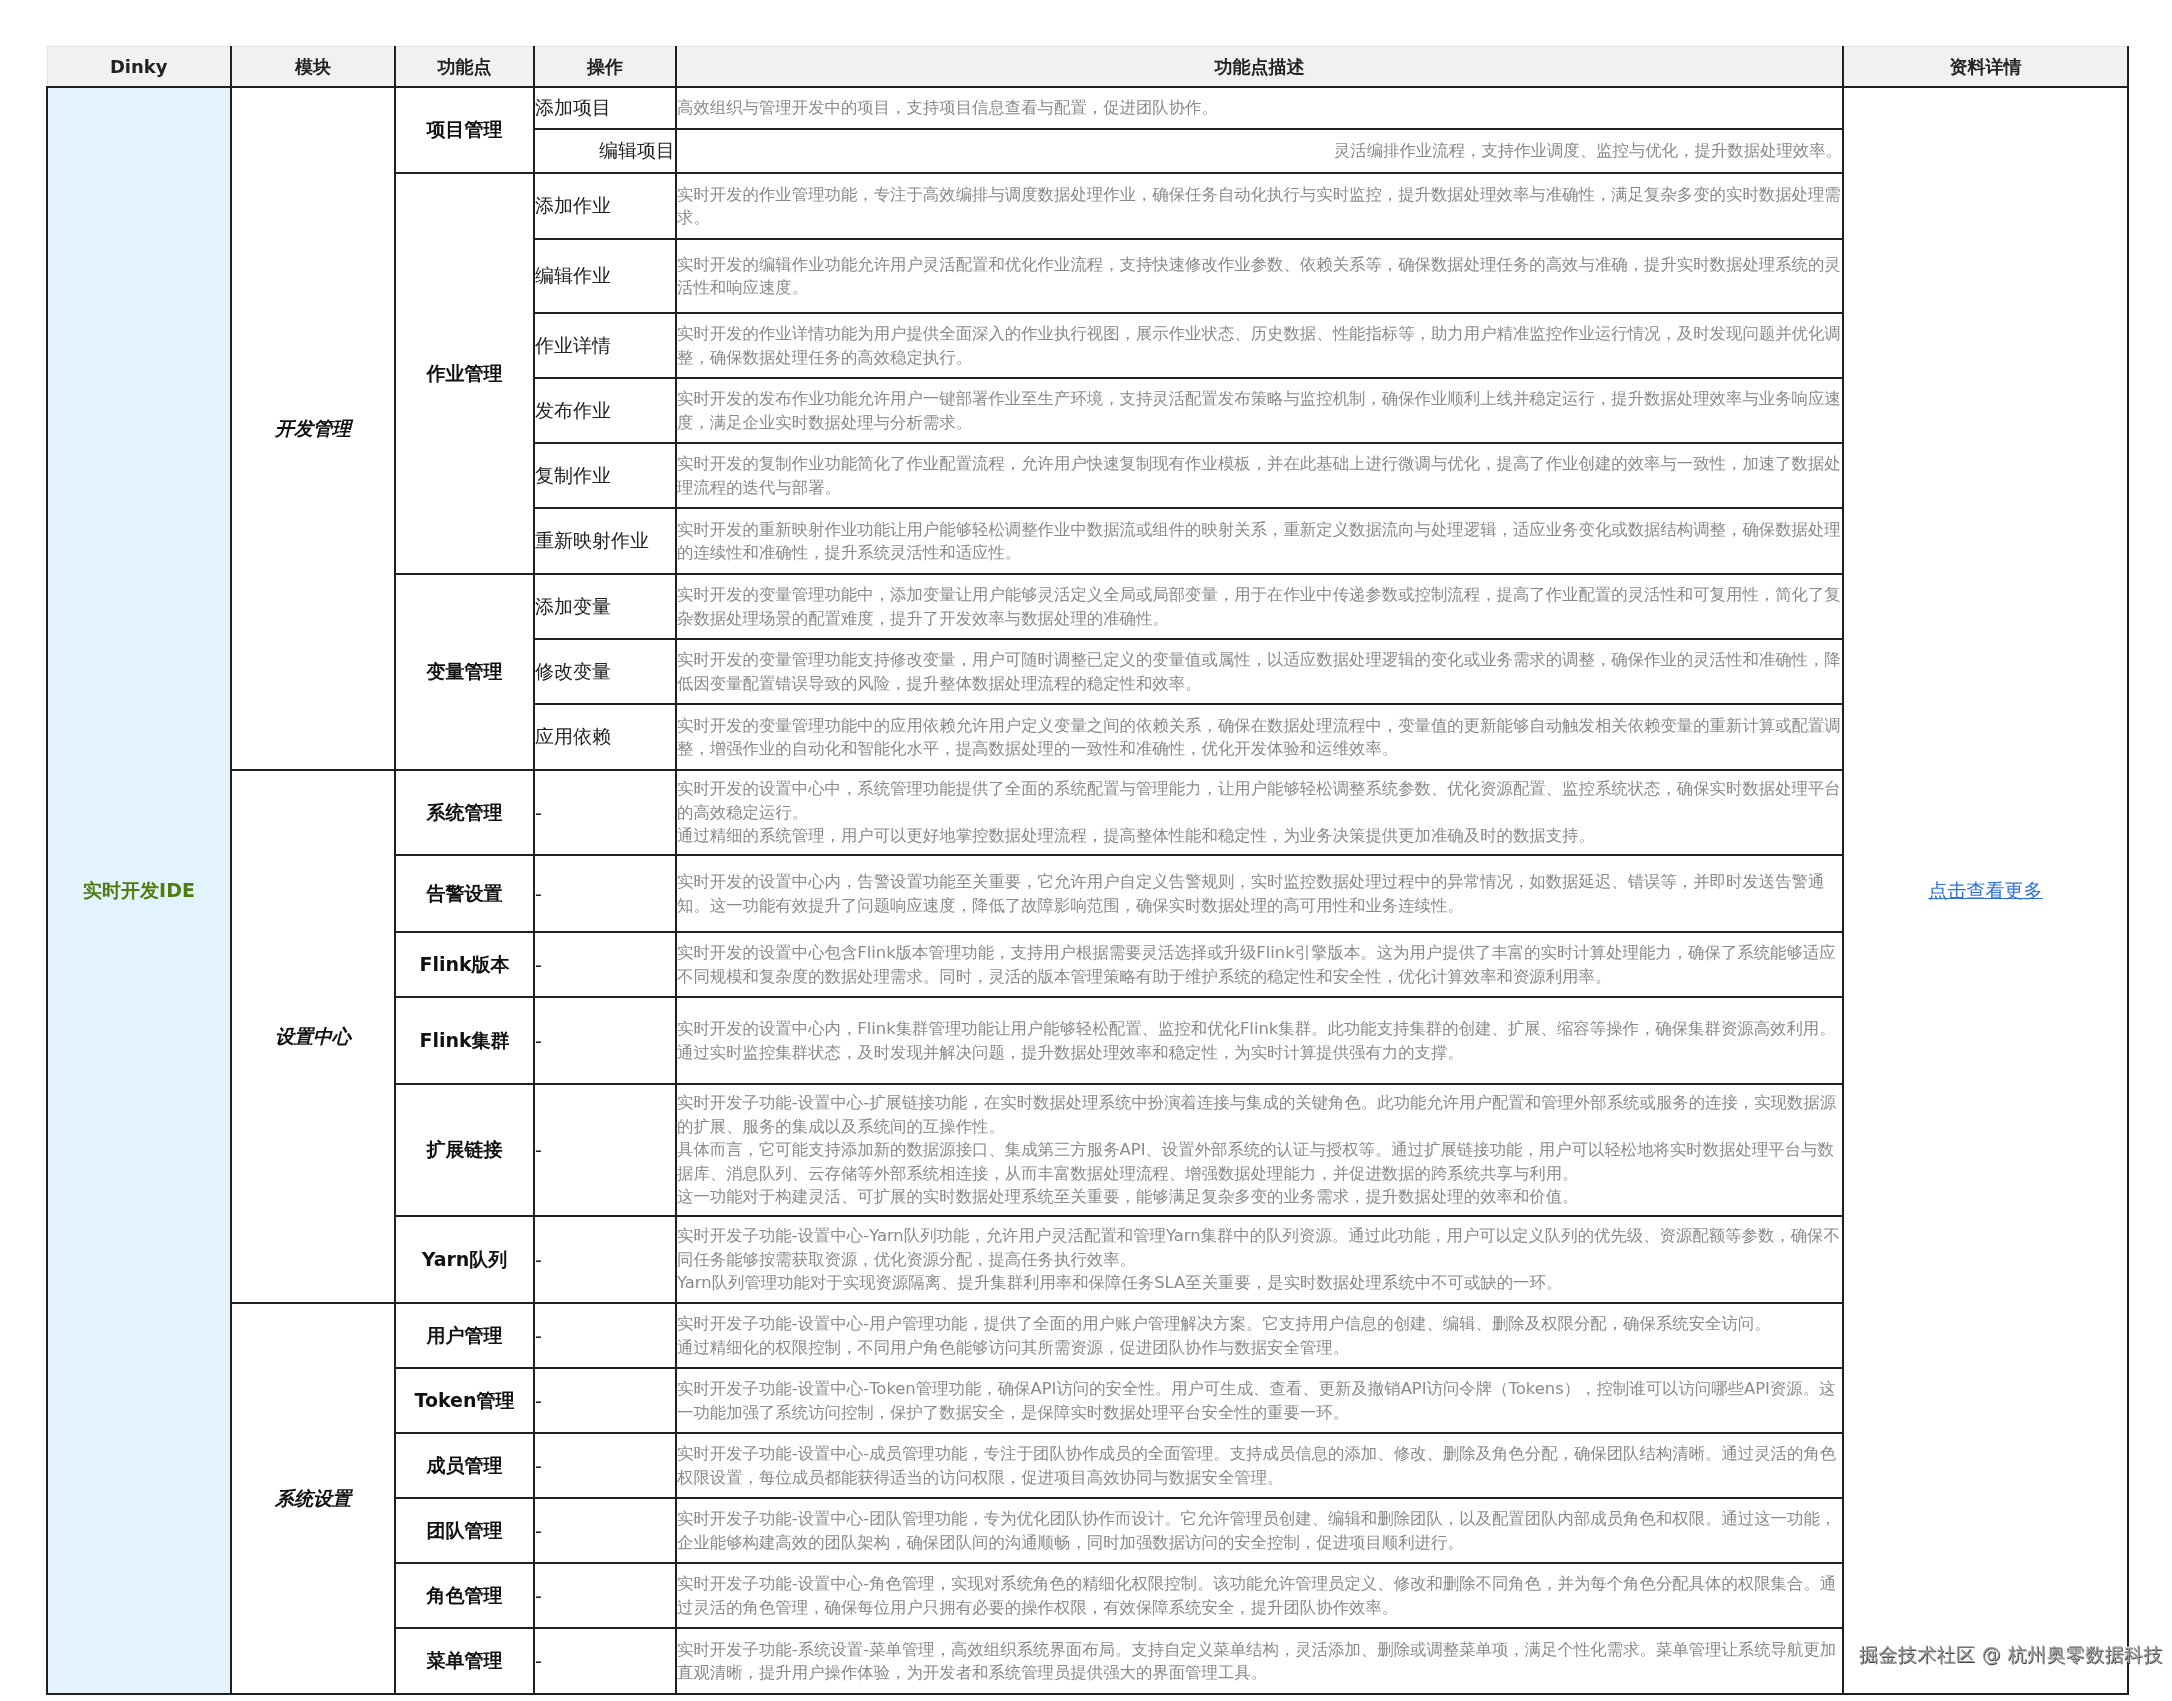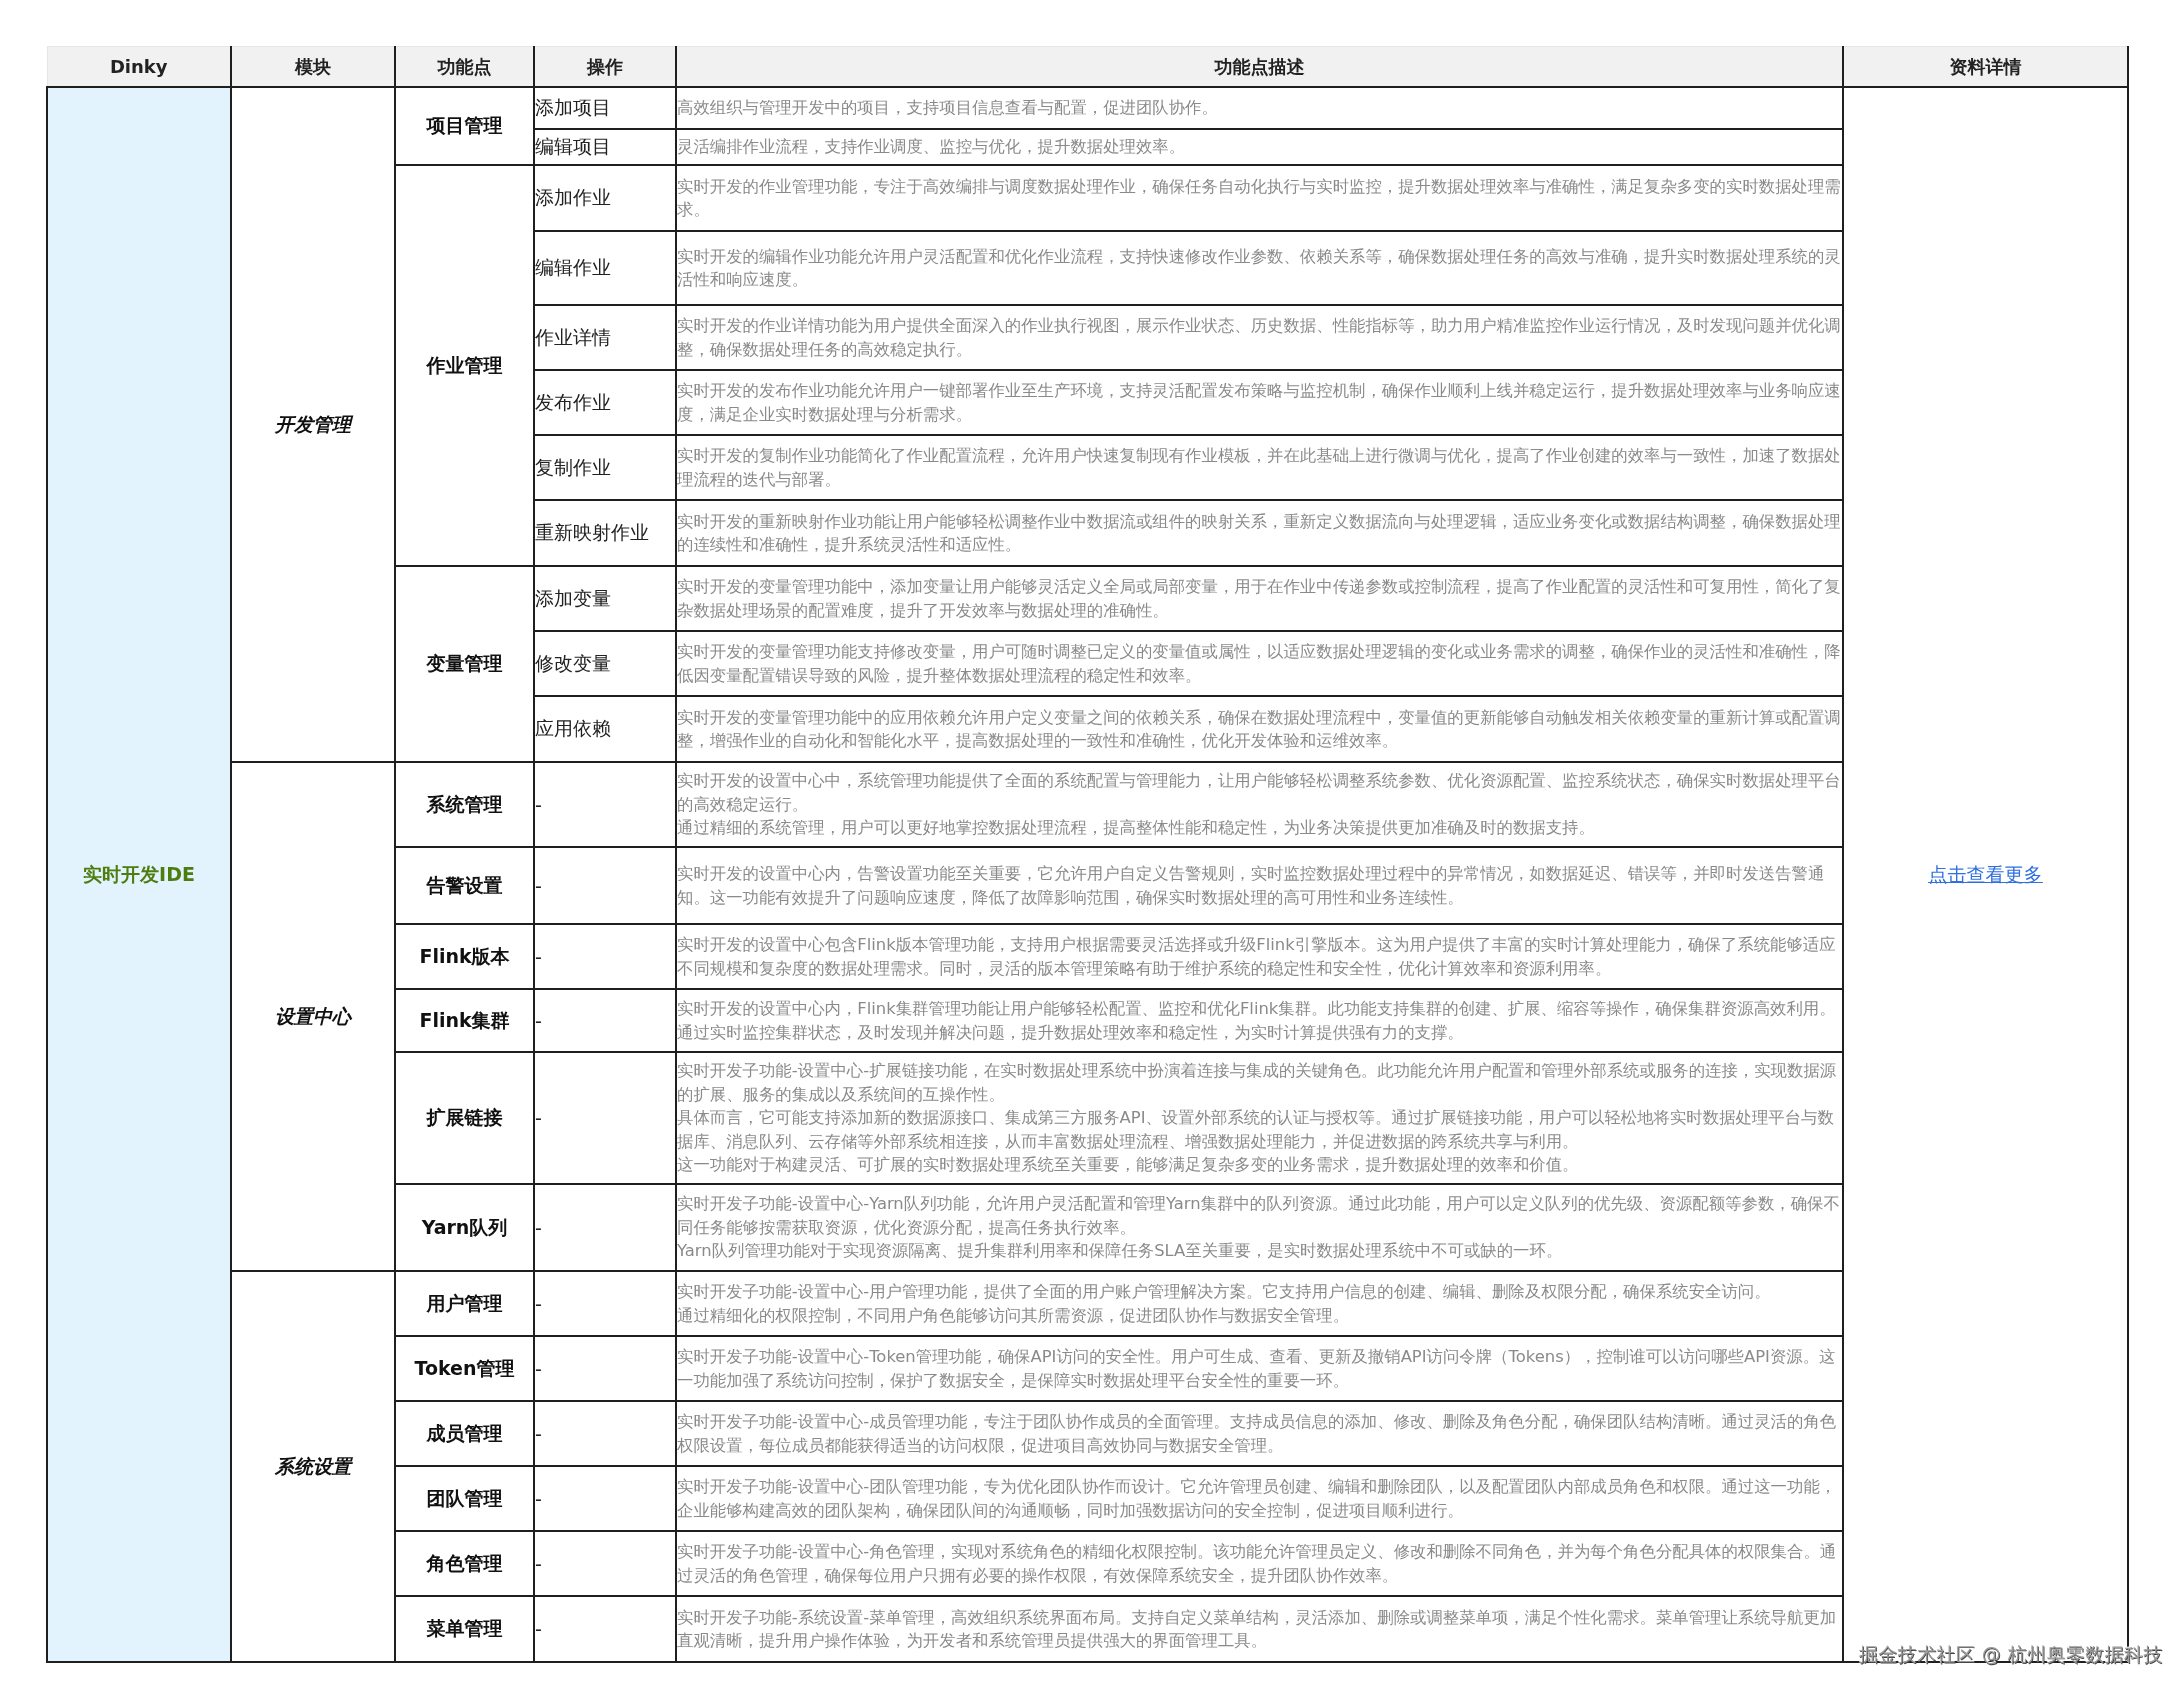--- a/index.html
+++ b/index.html
@@ -56,7 +56,7 @@
         </td>
         <td class="detail" rowspan="23"><a class="more">点击查看更多</a></td>
       </tr>
-      <tr style="height: 36px;">
+      <tr style="height: 44px; text-align: right;">
         <td class="op">编辑项目</td>
         <td class="desc">
           <span class="line">灵活编排作业流程，支持作业调度、监控与优化，提升数据处理效率。</span>

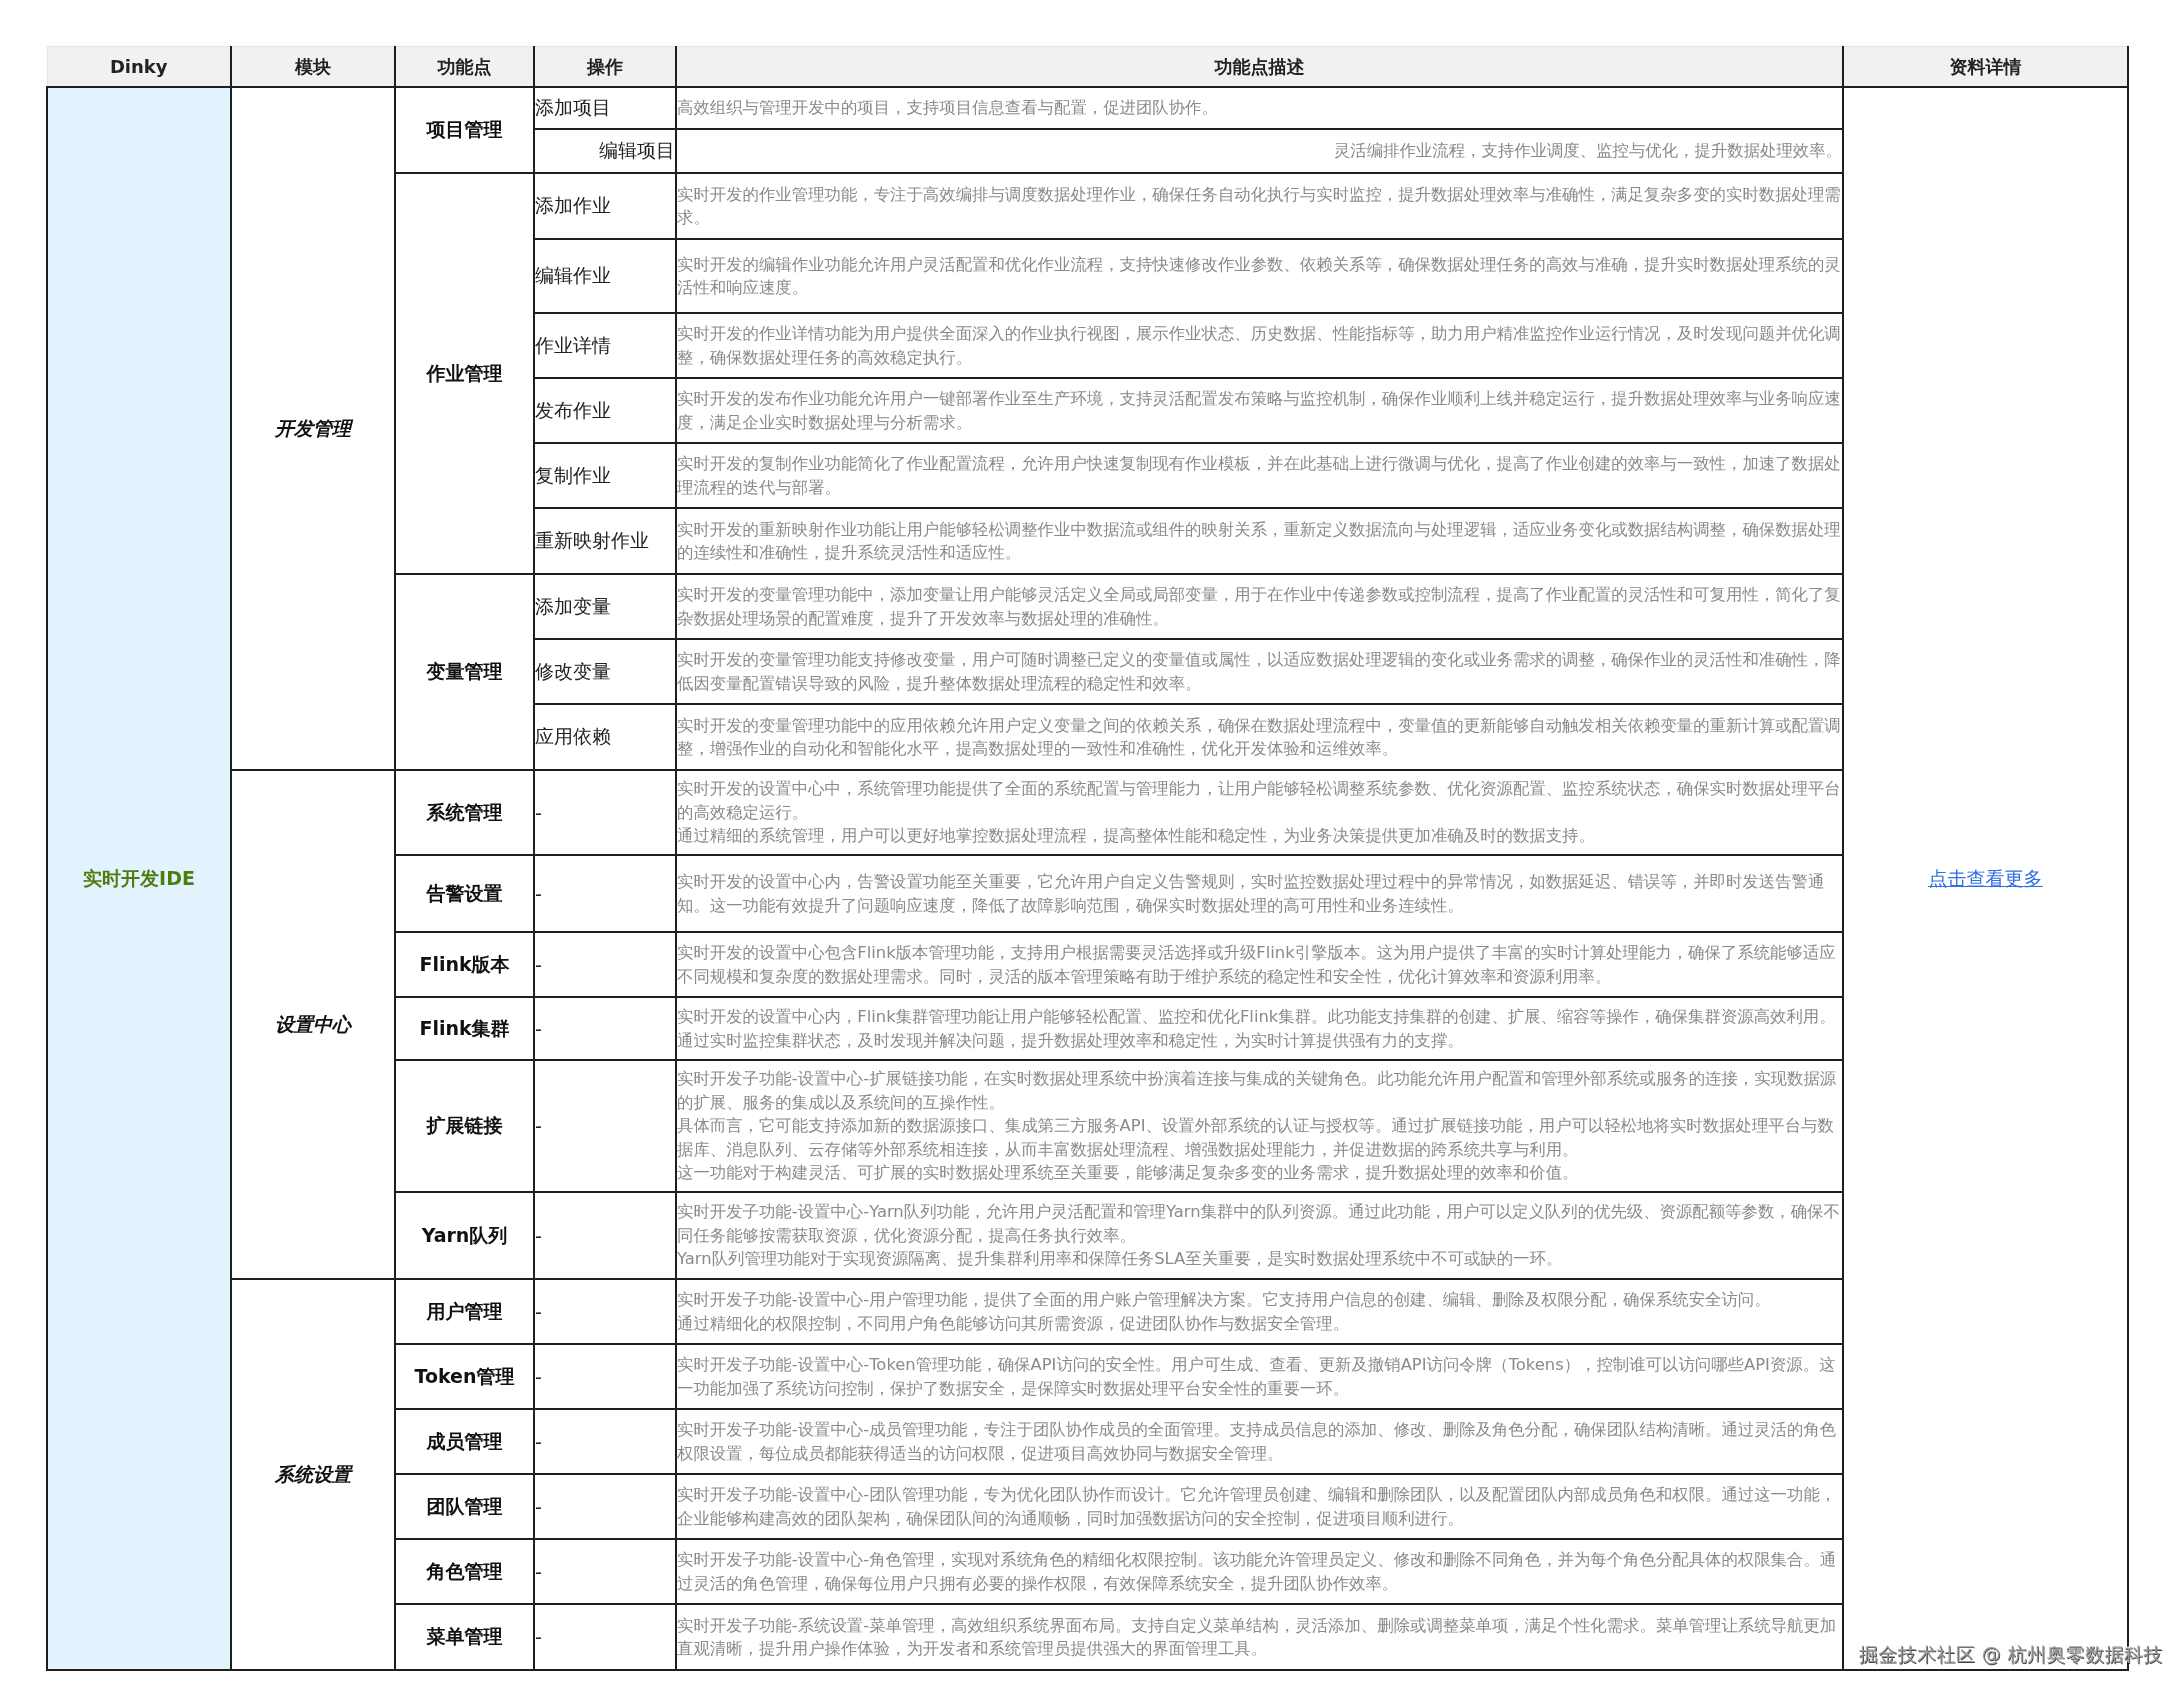--- a/index.html
+++ b/index.html
@@ -141,7 +141,7 @@
           <span class="line">实时开发的设置中心包含Flink版本管理功能，支持用户根据需要灵活选择或升级Flink引擎版本。这为用户提供了丰富的实时计算处理能力，确保了系统能够适应不同规模和复杂度的数据处理需求。同时，灵活的版本管理策略有助于维护系统的稳定性和安全性，优化计算效率和资源利用率。</span>
         </td>
       </tr>
-      <tr style="height: 63px;">
+      <tr style="height: 87px;">
         <td class="feature" rowspan="1">Flink集群</td>
         <td class="op">-</td>
         <td class="desc">

